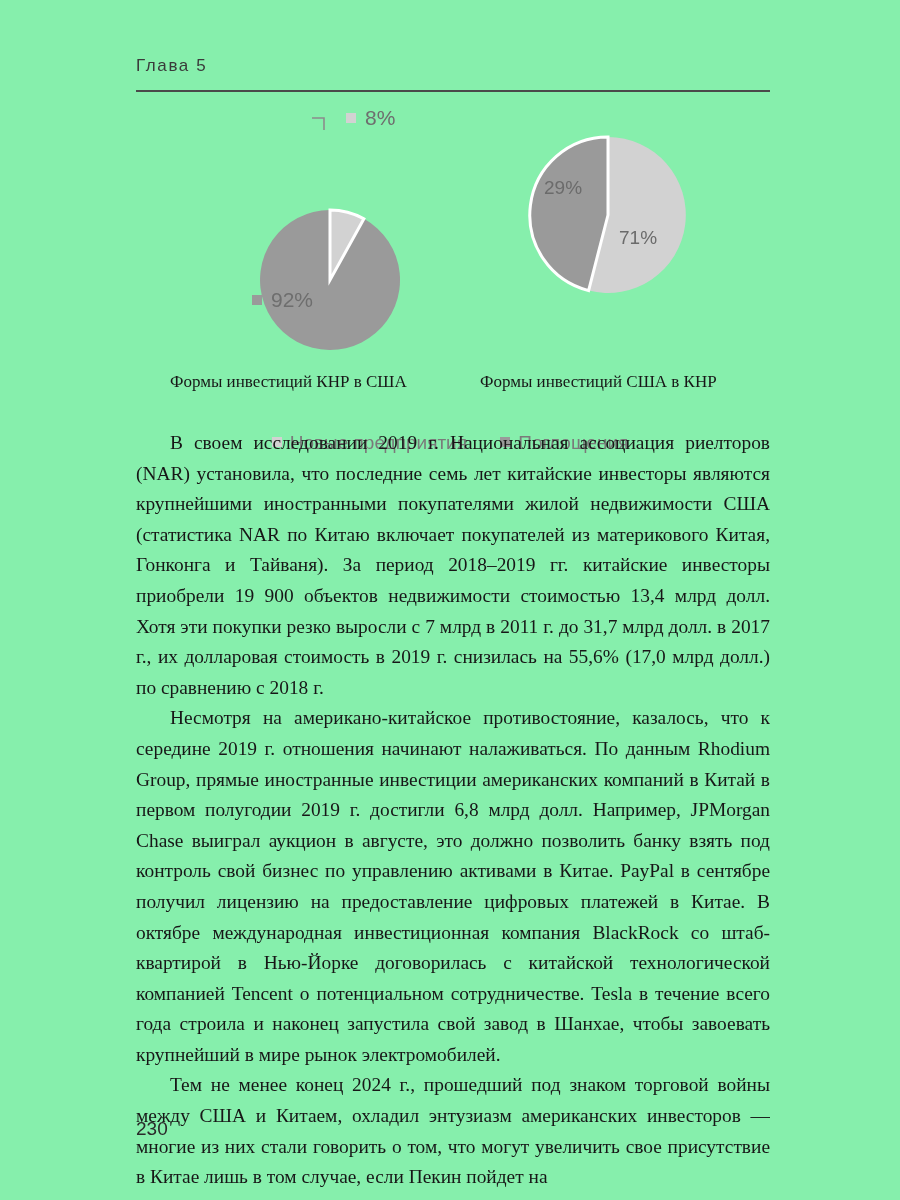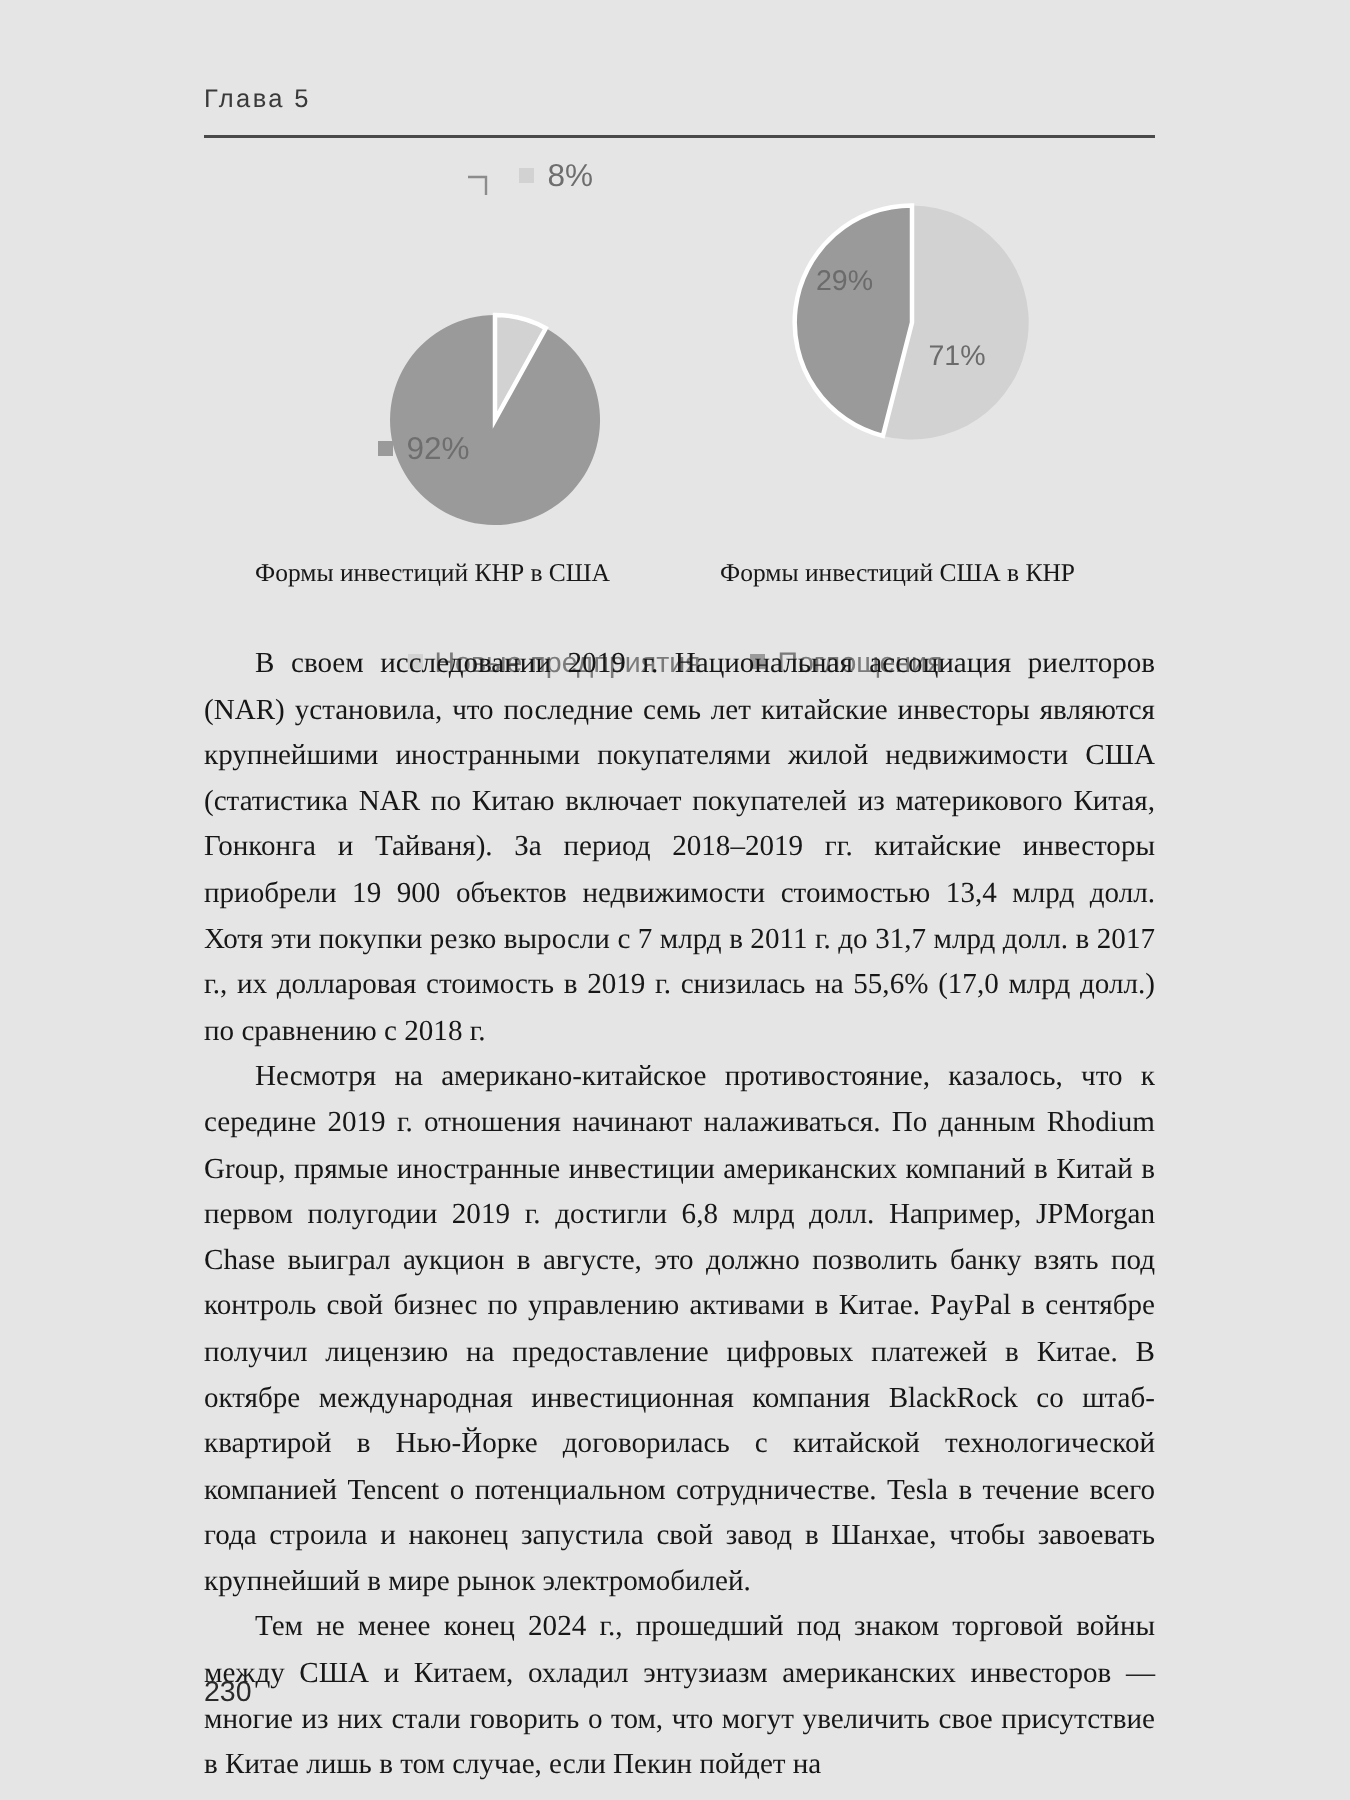--- a/index.html
+++ b/index.html
@@ -11,7 +11,7 @@
     position: relative;
     width: 900px;
     height: 1200px;
-    background: #e5e5e5;
+    background: #86efac;
     overflow: hidden;
     font-family: "Liberation Serif", "DejaVu Serif", serif;
     color: #1b1b1b;

